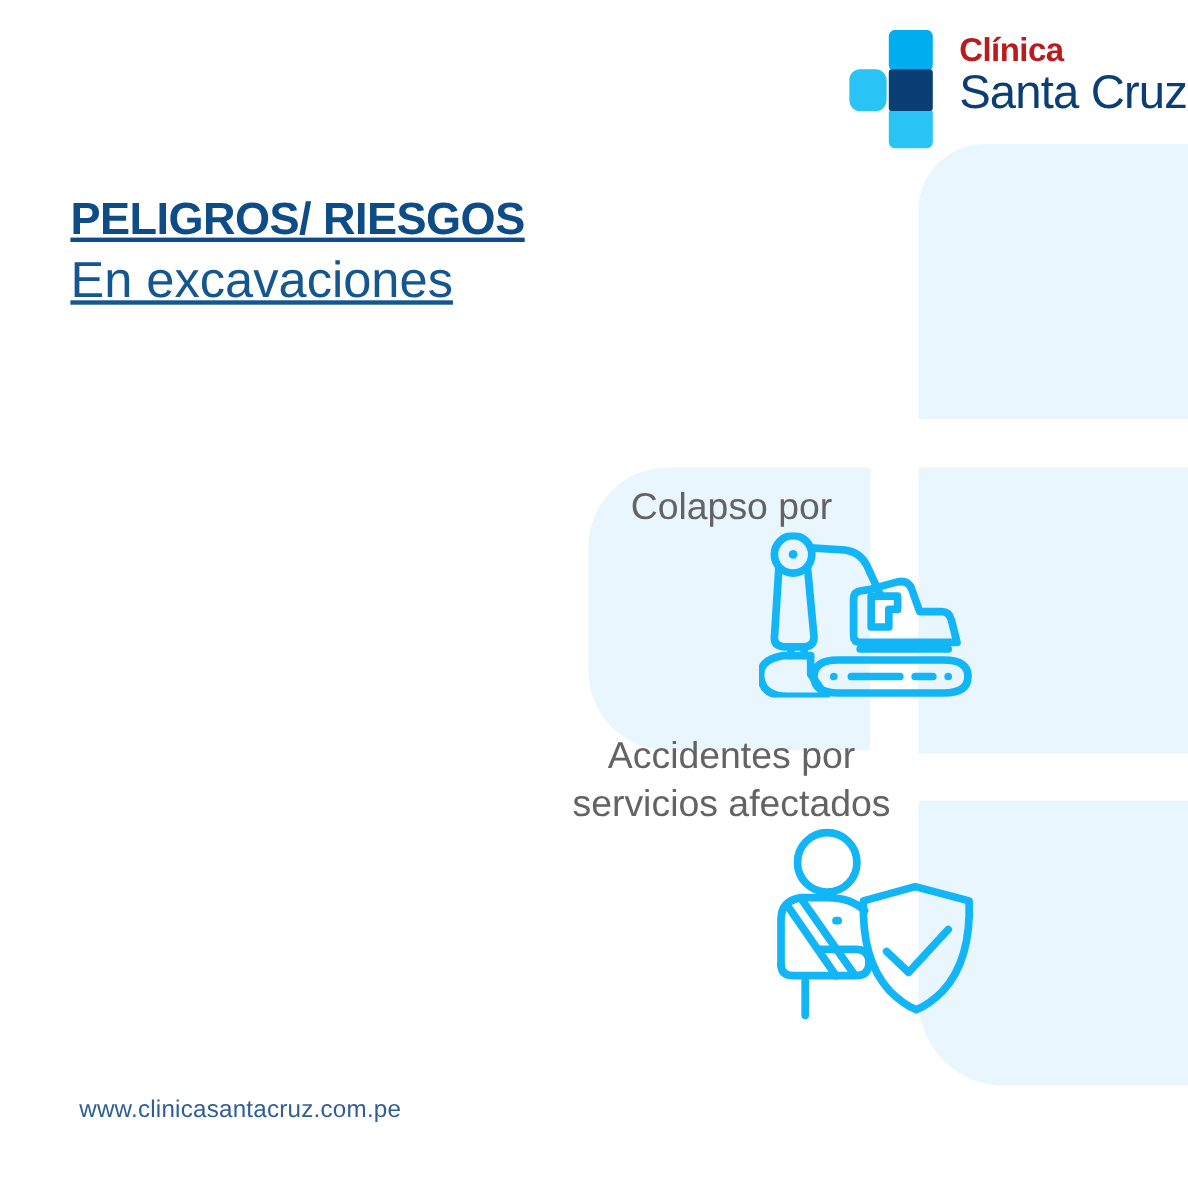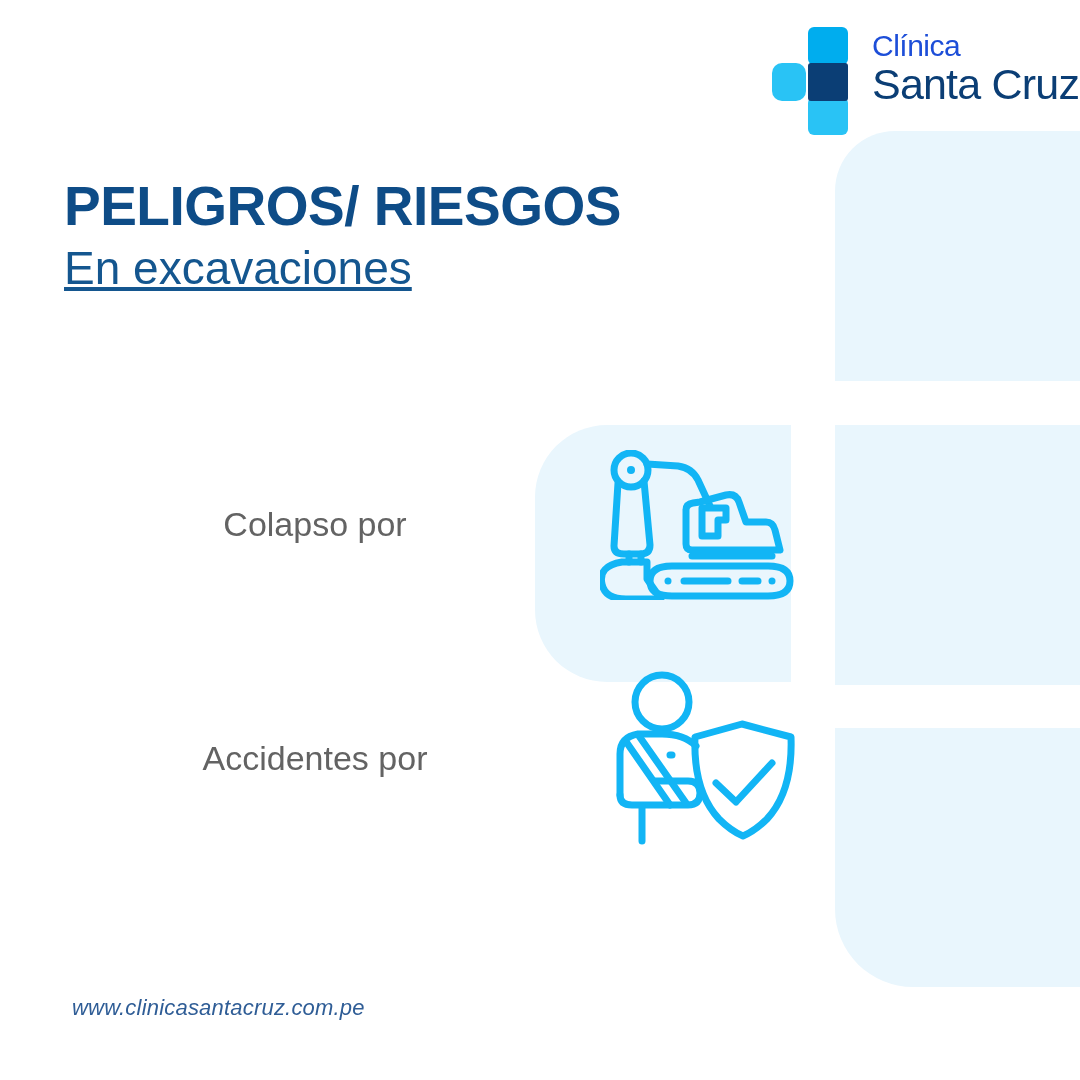--- a/index.html
+++ b/index.html
@@ -76,8 +76,8 @@
   }
   .logo-line1 {
     font-size: 30px;
-    font-weight: normal;
-    color: #1d4ed8;
+    font-weight: bold;
+    color: #b91c1c;
     letter-spacing: -0.5px;
     line-height: 1;
     margin: 0 0 2px 0;

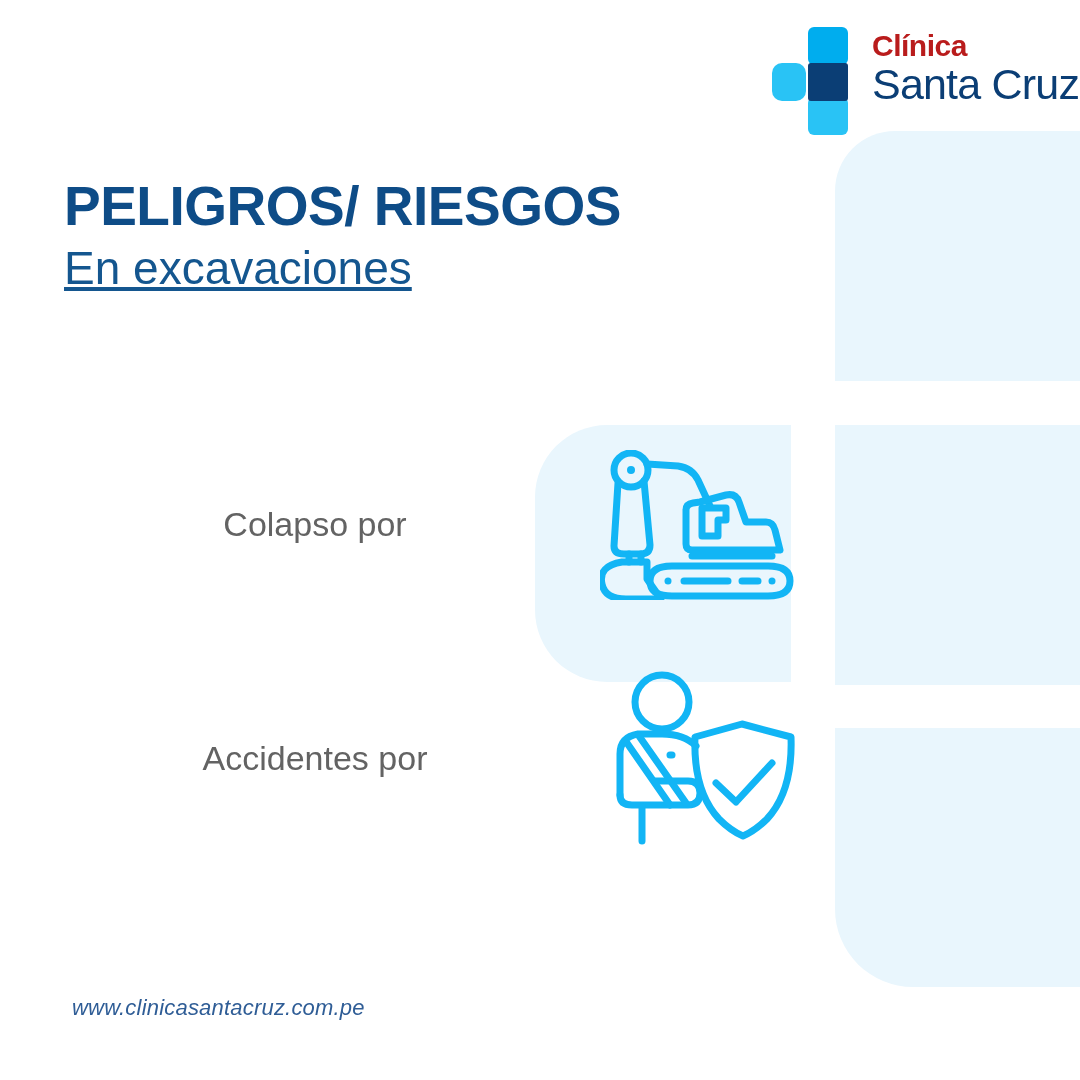--- a/index.html
+++ b/index.html
@@ -101,13 +101,14 @@
     width: 700px;
   }
   .headline-title {
-    font-size: 55px;
+    font-size: 41px;
     font-weight: bold;
     color: #0e4c87;
     letter-spacing: -0.5px;
     line-height: 1.04;
     margin: 0;
     white-space: nowrap;
+    text-decoration: underline;
   }
   .headline-sub {
     font-size: 46px;

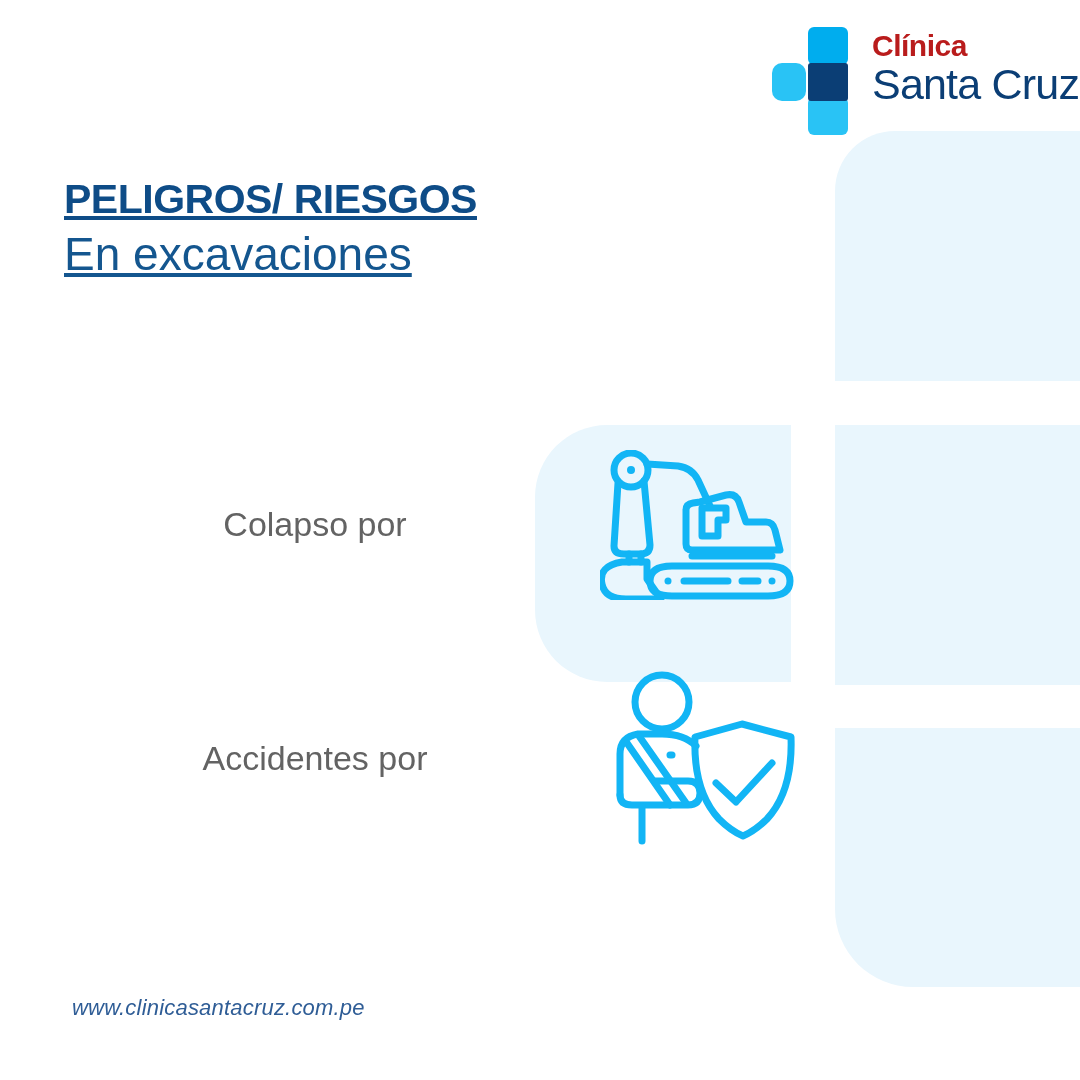--- a/index.html
+++ b/index.html
@@ -125,7 +125,8 @@
   .risk-item {
     position: absolute;
     display: flex;
-    align-items: center;
+    align-items: flex-end;
+    flex-direction: column;
   }
   .risk-item-1 { left: 60px; top: 440px; width: 860px; height: 170px; }
   .risk-item-2 { left: 60px; top: 666px; width: 860px; height: 185px; }

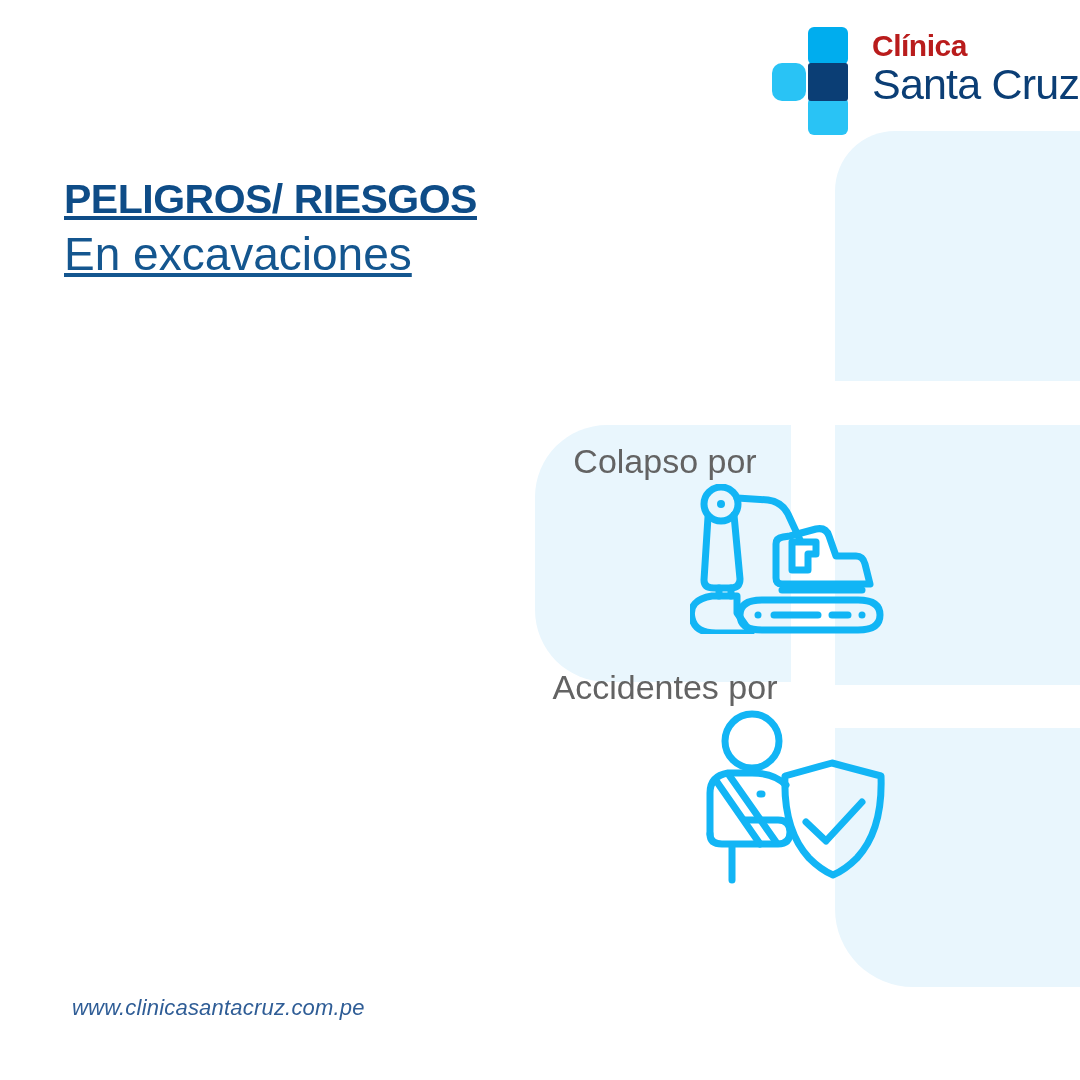--- a/index.html
+++ b/index.html
@@ -221,6 +221,7 @@
   <div class="risk-item risk-item-2">
     <div class="risk-label">
       <div>Accidentes por</div>
+      <div>servicios afectados</div>
     </div>
     <div class="risk-icon">
       <svg width="200" height="175" viewBox="0 0 200 175" fill="none" stroke="#12b5f5" stroke-width="7" stroke-linecap="round" stroke-linejoin="round" xmlns="http://www.w3.org/2000/svg">

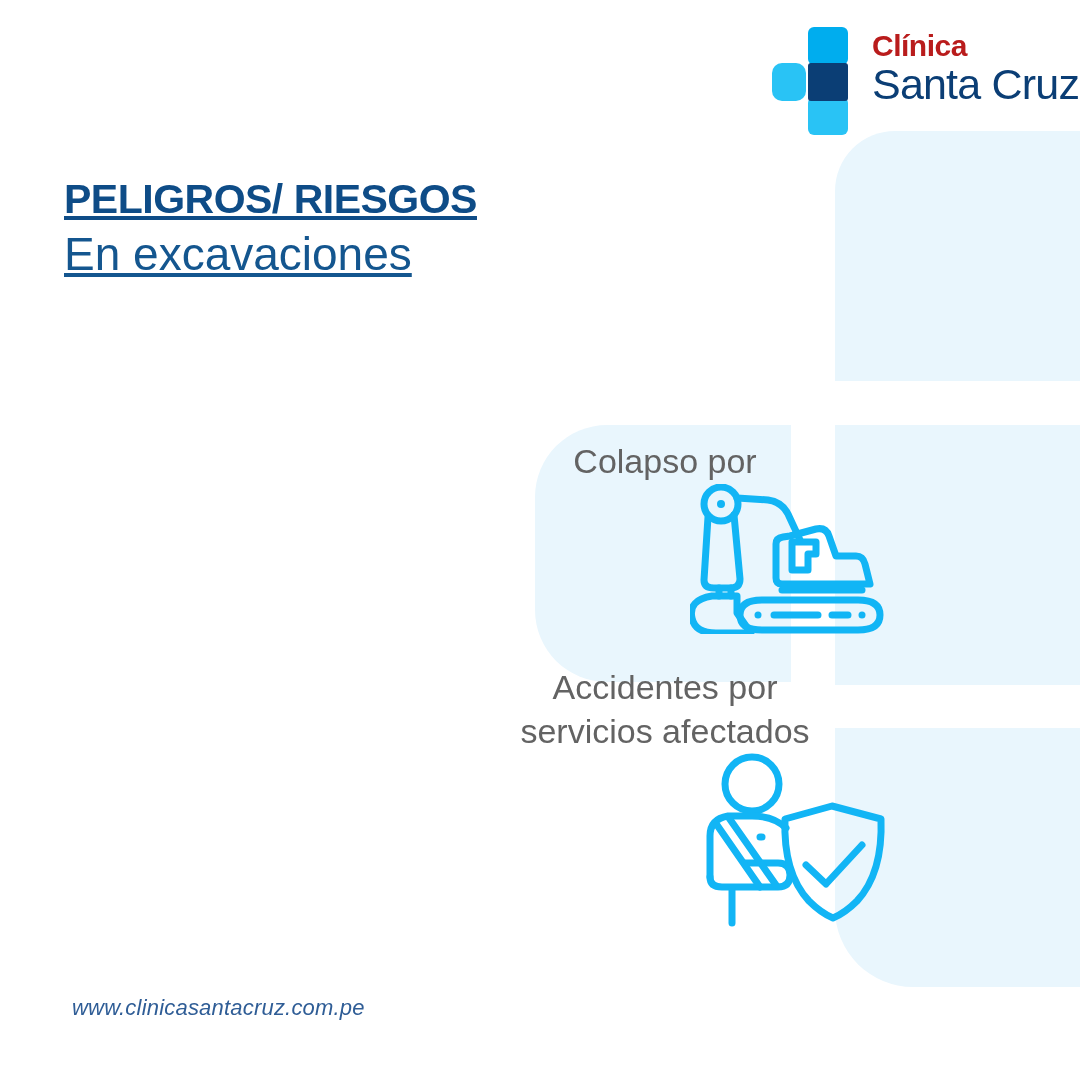--- a/index.html
+++ b/index.html
@@ -154,7 +154,6 @@
     font-size: 22px;
     color: #2f5d96;
     letter-spacing: 0.2px;
-    font-style: italic;
   }
 </style>
 </head>

